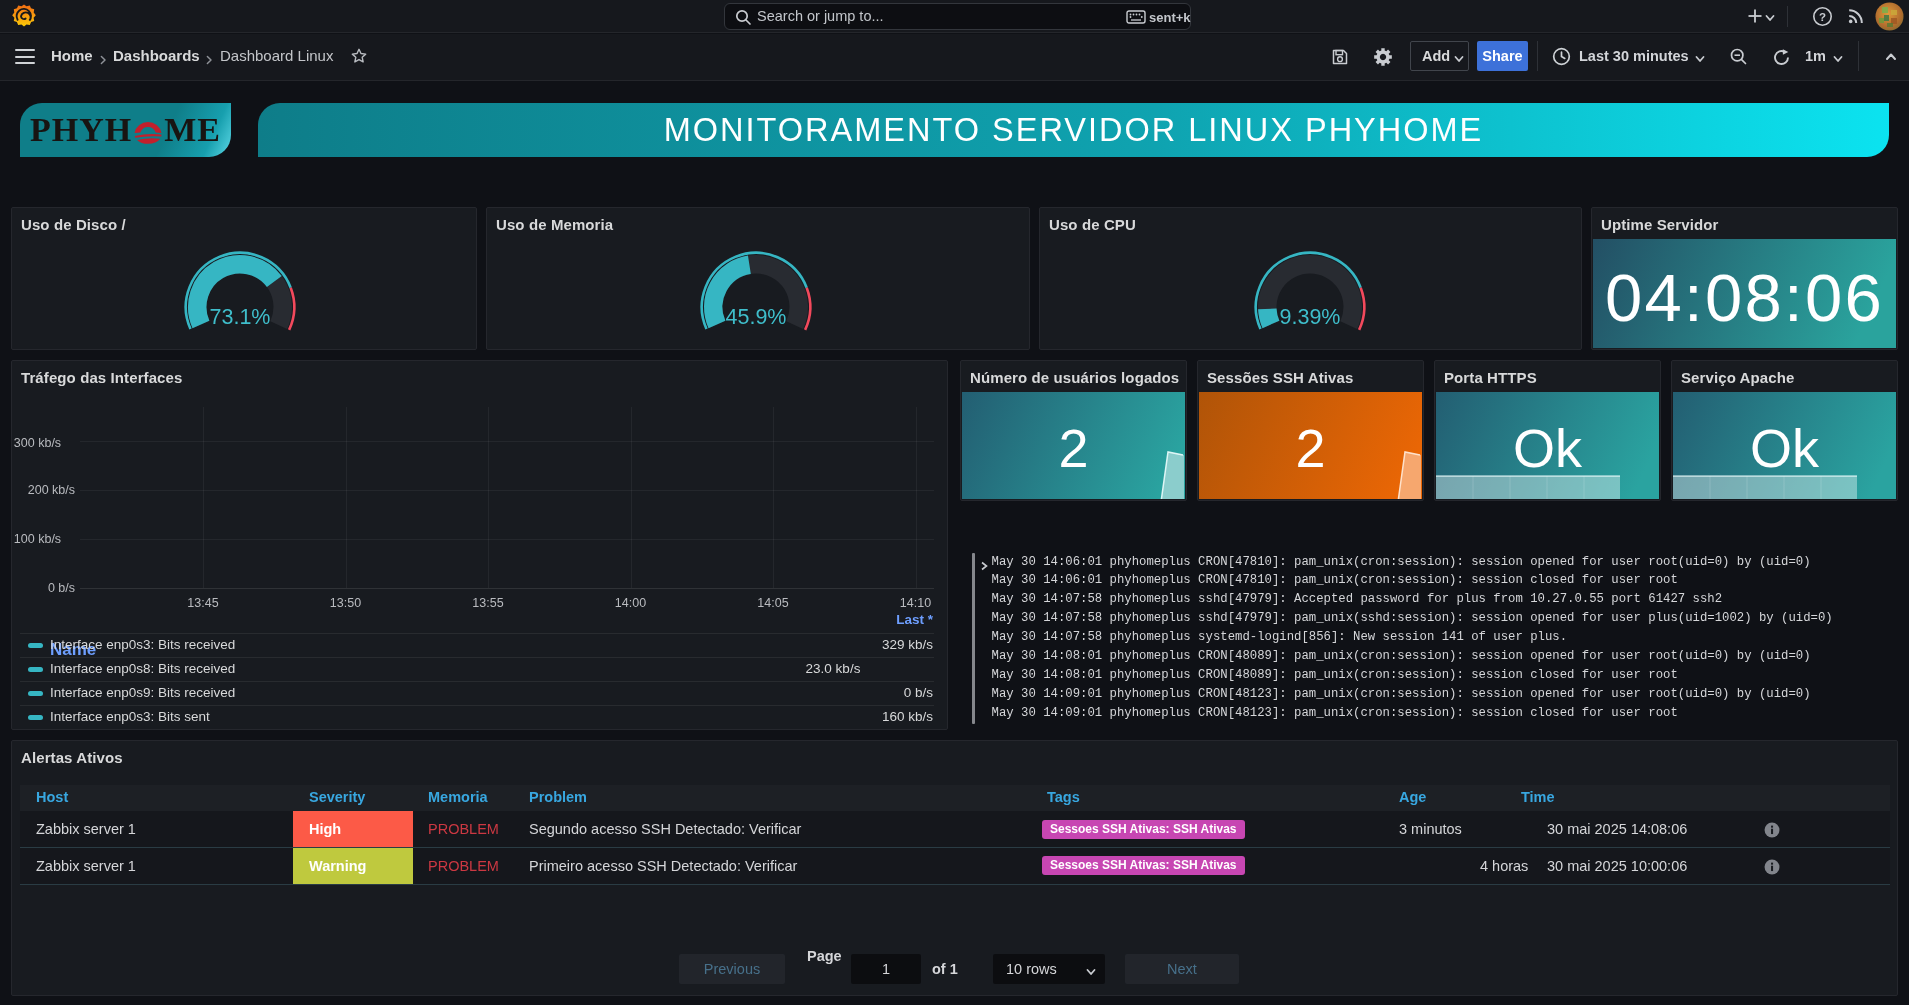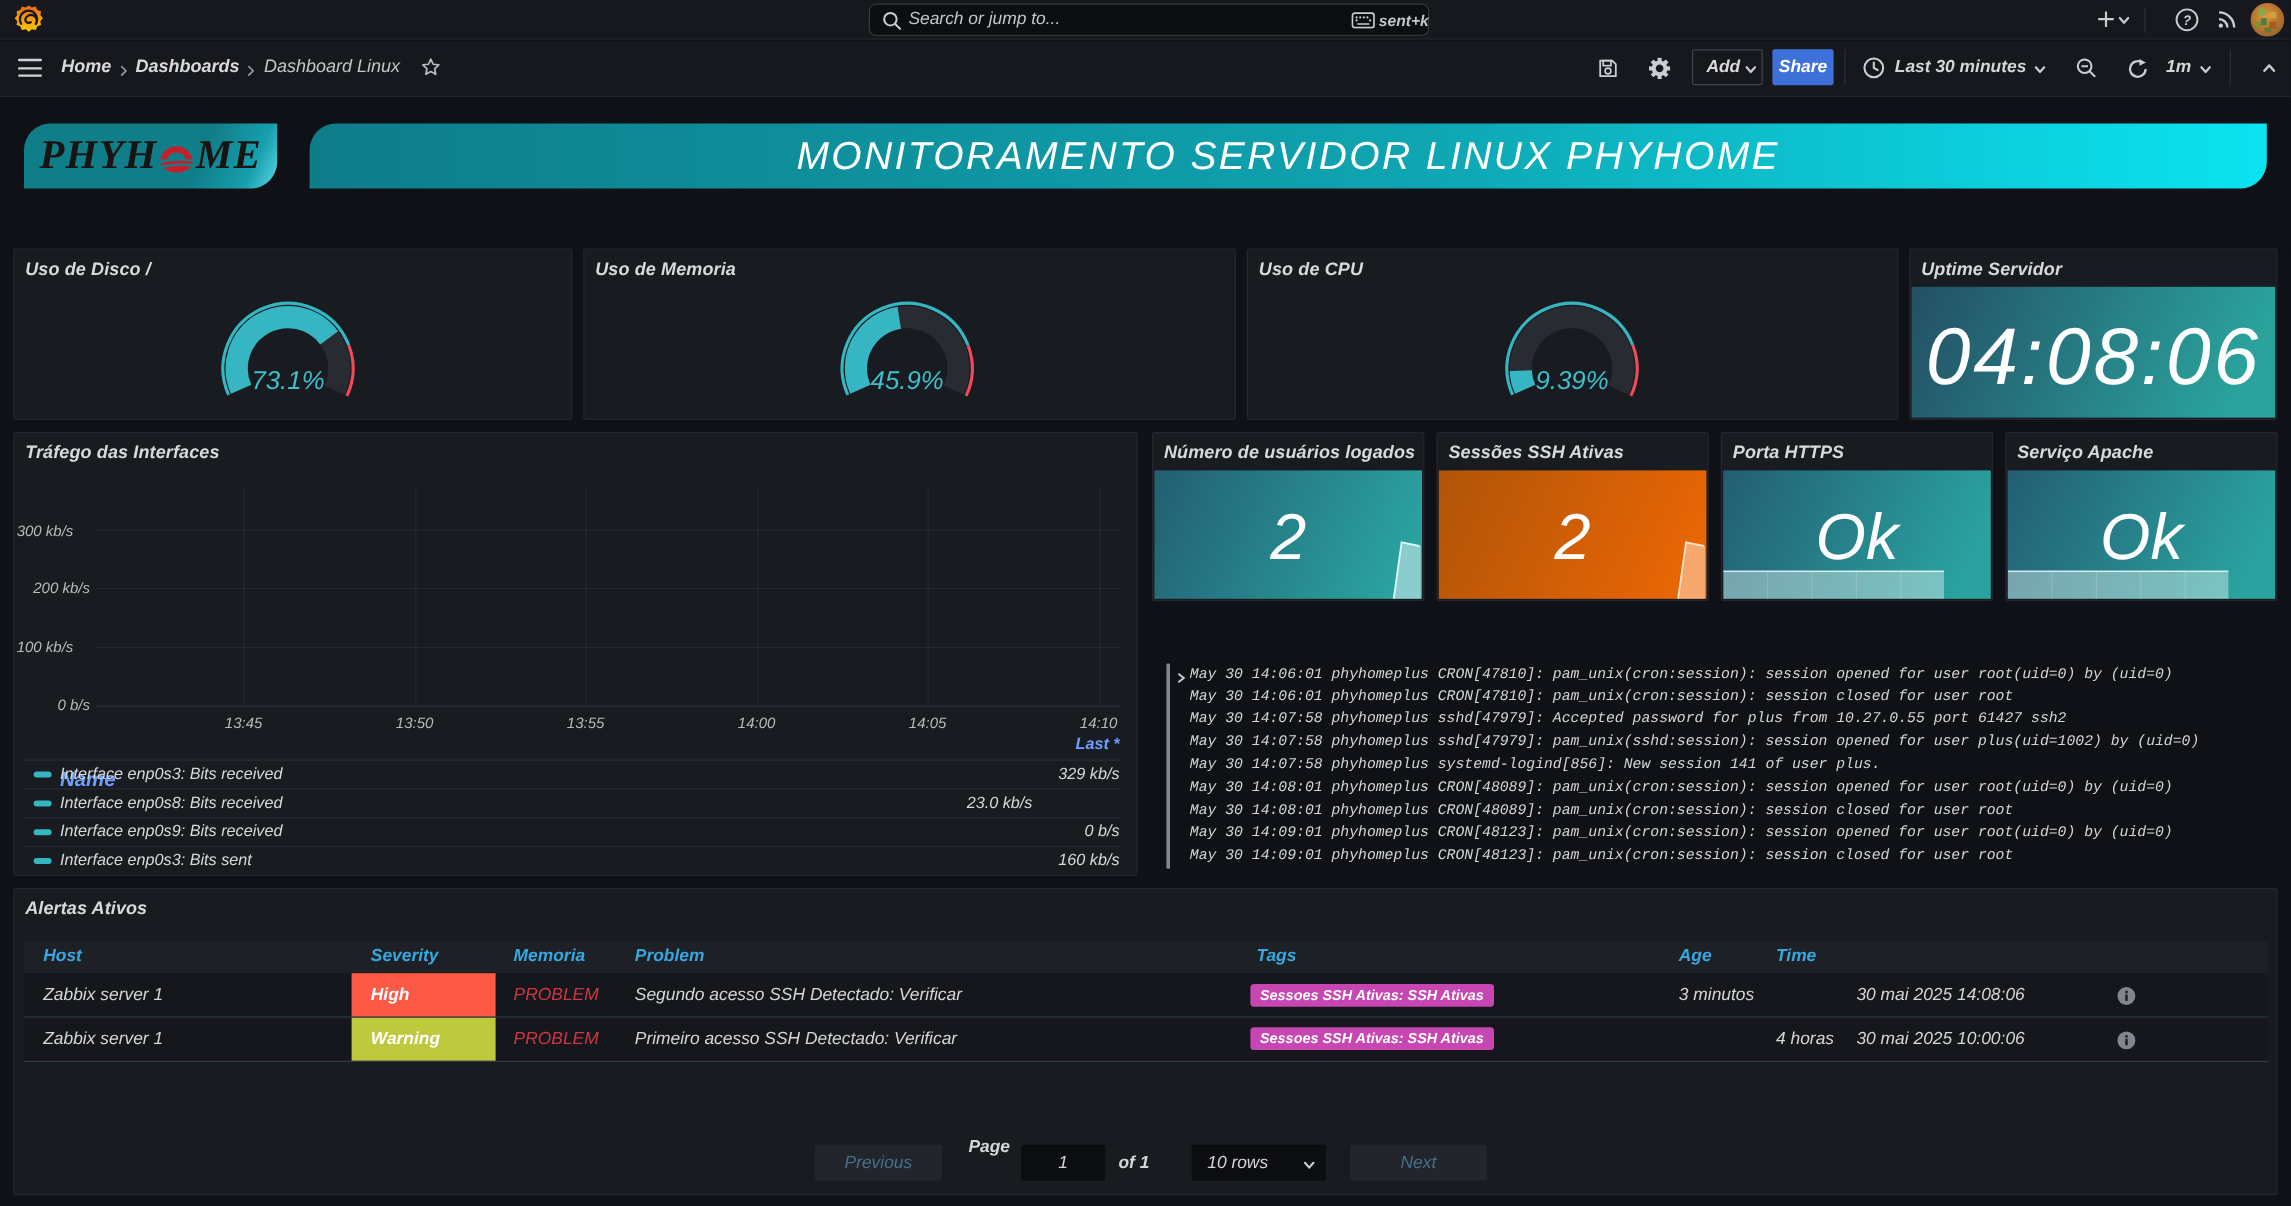--- a/index.html
+++ b/index.html
@@ -2,7 +2,7 @@
 <html><head><meta charset="utf-8"><style>
 *{margin:0;padding:0;box-sizing:border-box}
 html,body{background:#0f1116;font-family:"Liberation Sans",sans-serif;}
-#root{position:relative;width:1909px;height:1005px;overflow:hidden;background:#0f1116;font-style:italic;}
+#root{position:relative;width:1909px;height:1005px;overflow:hidden;background:#0f1116;}
 .abs{position:absolute}
 #bar1{position:absolute;left:0;top:0;width:1909px;height:33px;background:#16181d;border-bottom:1px solid #24262b}
 #bar2{position:absolute;left:0;top:34px;width:1909px;height:47px;background:#16181d;border-bottom:1px solid #24262b}

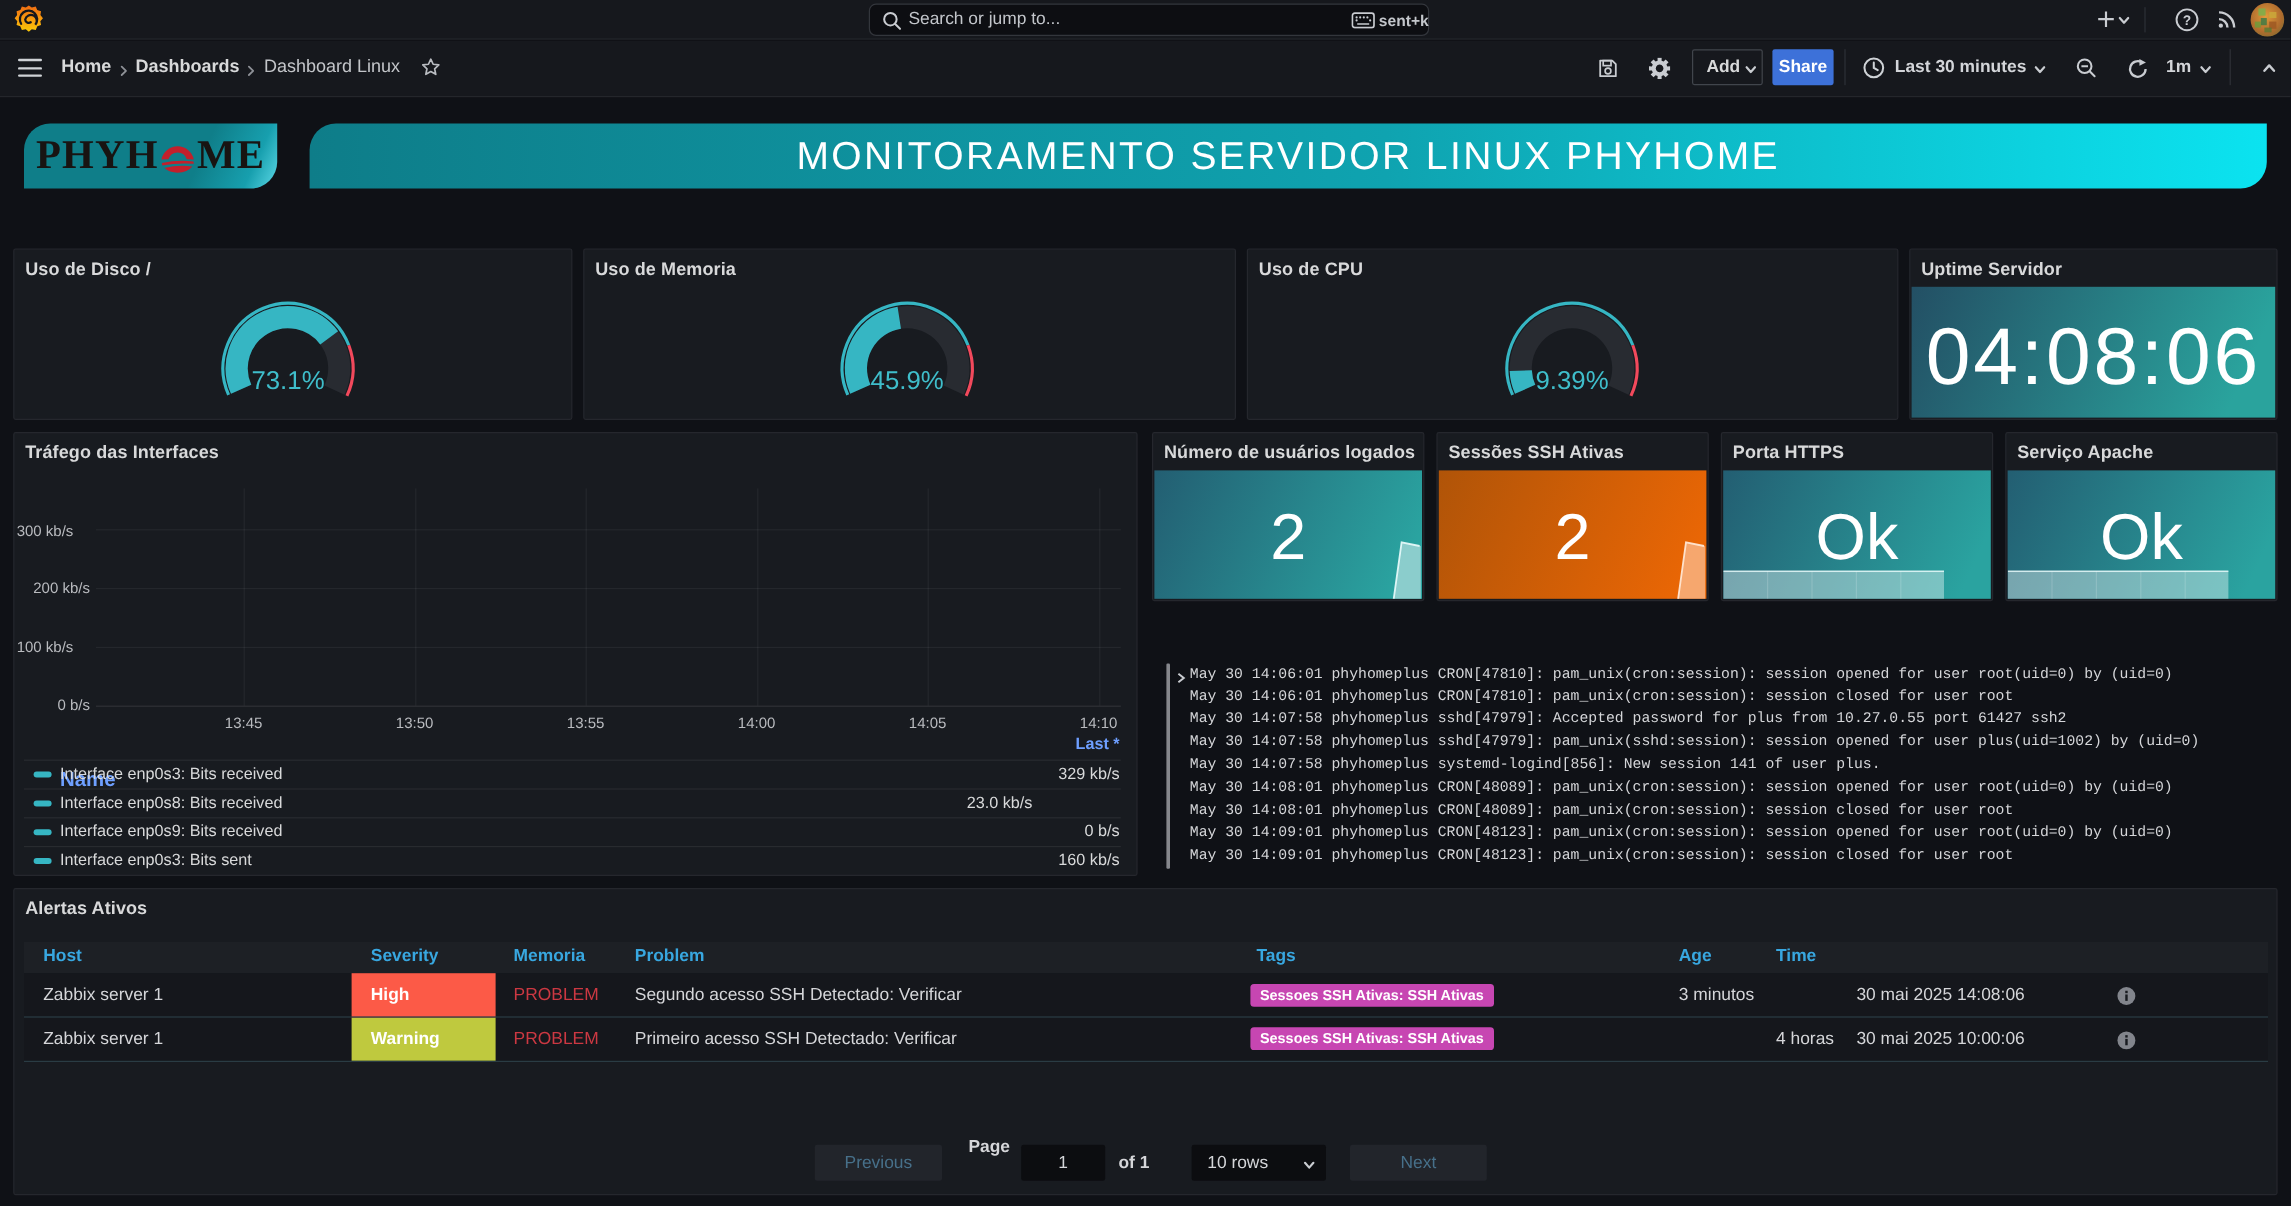--- a/index.html
+++ b/index.html
@@ -309,7 +309,7 @@
 <div class="th" style="left:529px;top:789px">Problem</div>
 <div class="th" style="left:1047px;top:789px">Tags</div>
 <div class="th" style="left:1399px;top:789px">Age</div>
-<div class="th" style="left:1480px;top:789px">Time</div>
+<div class="th" style="left:1521px;top:789px">Time</div>
 <div class="td" style="left:36px;top:821px">Zabbix server 1</div>
 <div class="abs" style="left:293px;top:811px;width:120px;height:36.5px;background:#fc5a47"></div>
 <div class="abs" style="left:309px;top:821px;font-size:14.5px;font-weight:700;color:#fff">High</div>

